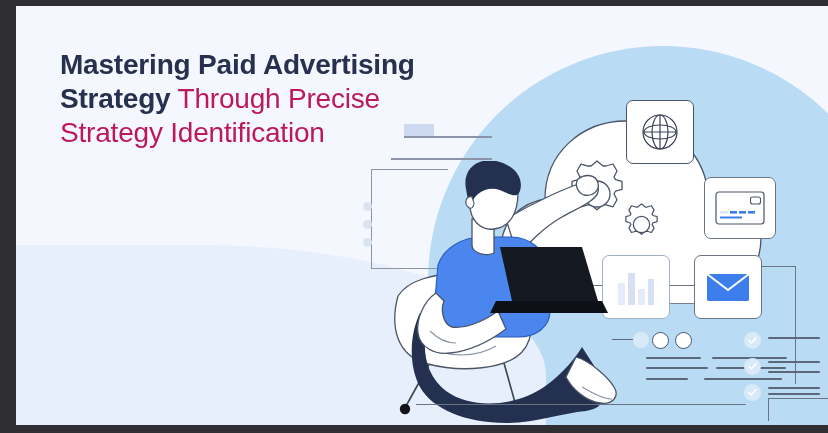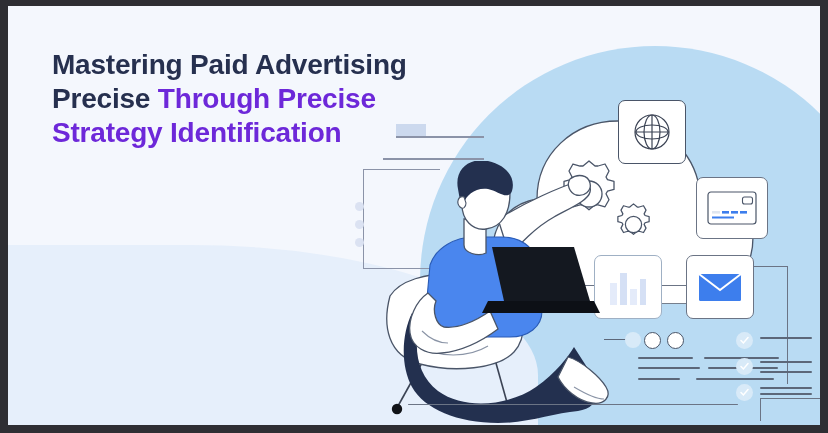--- a/index.html
+++ b/index.html
@@ -10,7 +10,7 @@
     width:828px;height:433px;
     box-sizing:border-box;
     background:#2e2e33;
-    padding:6px 8px 8px 8px;
+    padding:6px 8px 8px 16px;
     overflow:hidden;
   }
   .canvas{

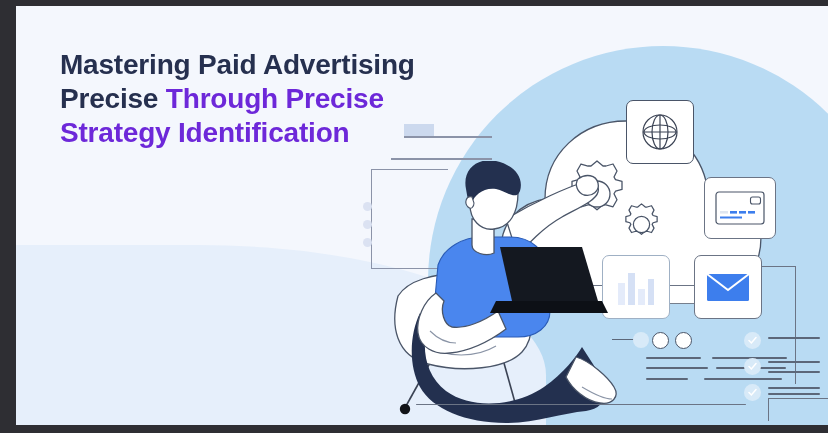--- a/index.html
+++ b/index.html
@@ -141,7 +141,7 @@
 
     <div class="title">
       <span class="hl">Mastering Paid Advertising</span><br>
-      <span class="hl">Precise</span><span class="soft"> Through Precise</span><br>
+      <span class="hl">Strategy</span><span class="soft"> Through Precise</span><br>
       <span class="soft">Strategy Identification</span>
     </div>
 

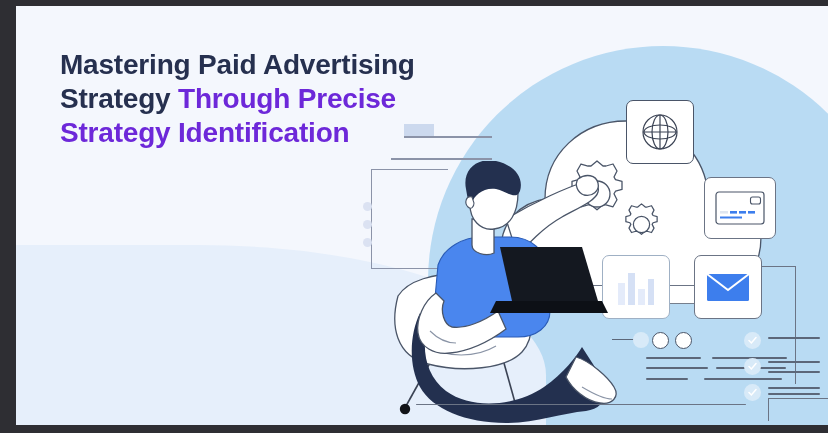--- a/index.html
+++ b/index.html
@@ -59,7 +59,7 @@
     z-index:30;
   }
   .title .hl{color:#26304f;font-weight:700;}
-  .title .soft{color:#6d28d9;font-weight:700;}
+  .title .soft{color:#be185d;font-weight:400;}
 
   
   .ul1{position:absolute;left:388px;top:130px;width:88px;height:1.5px;background:#8b93a8;z-index:29;}

